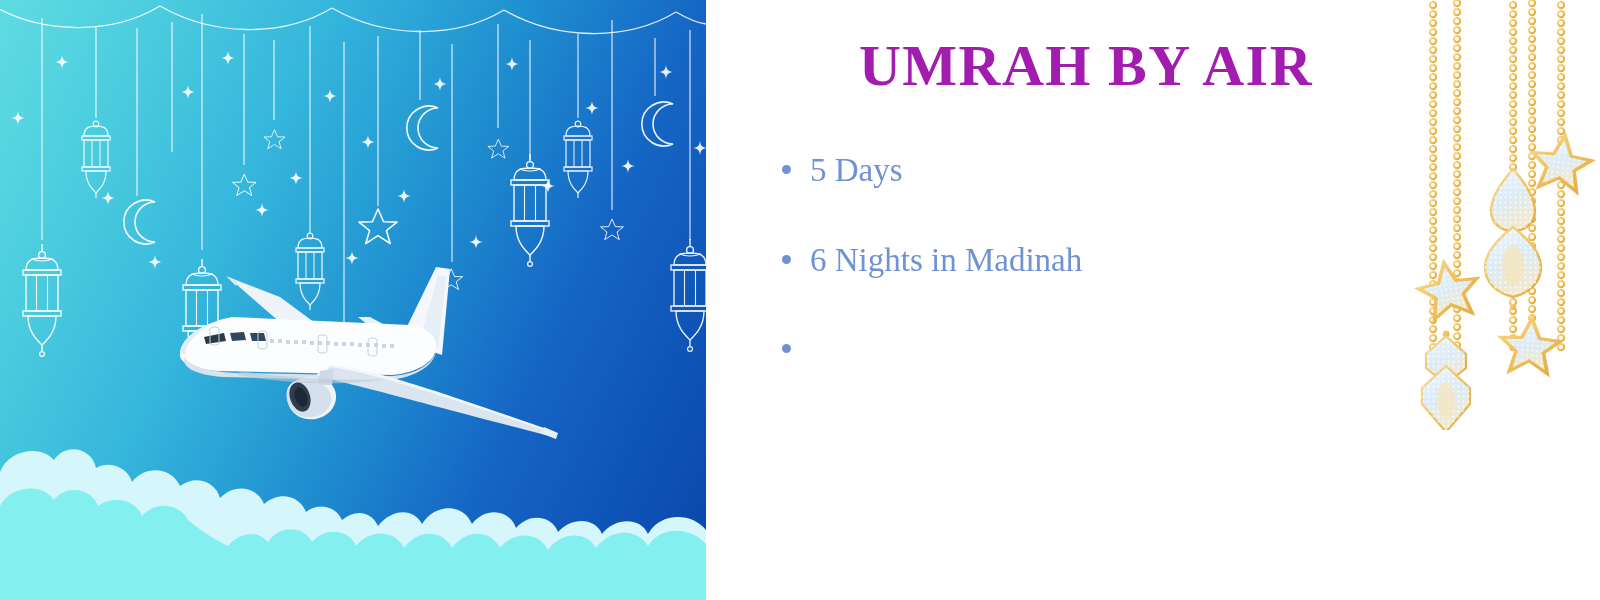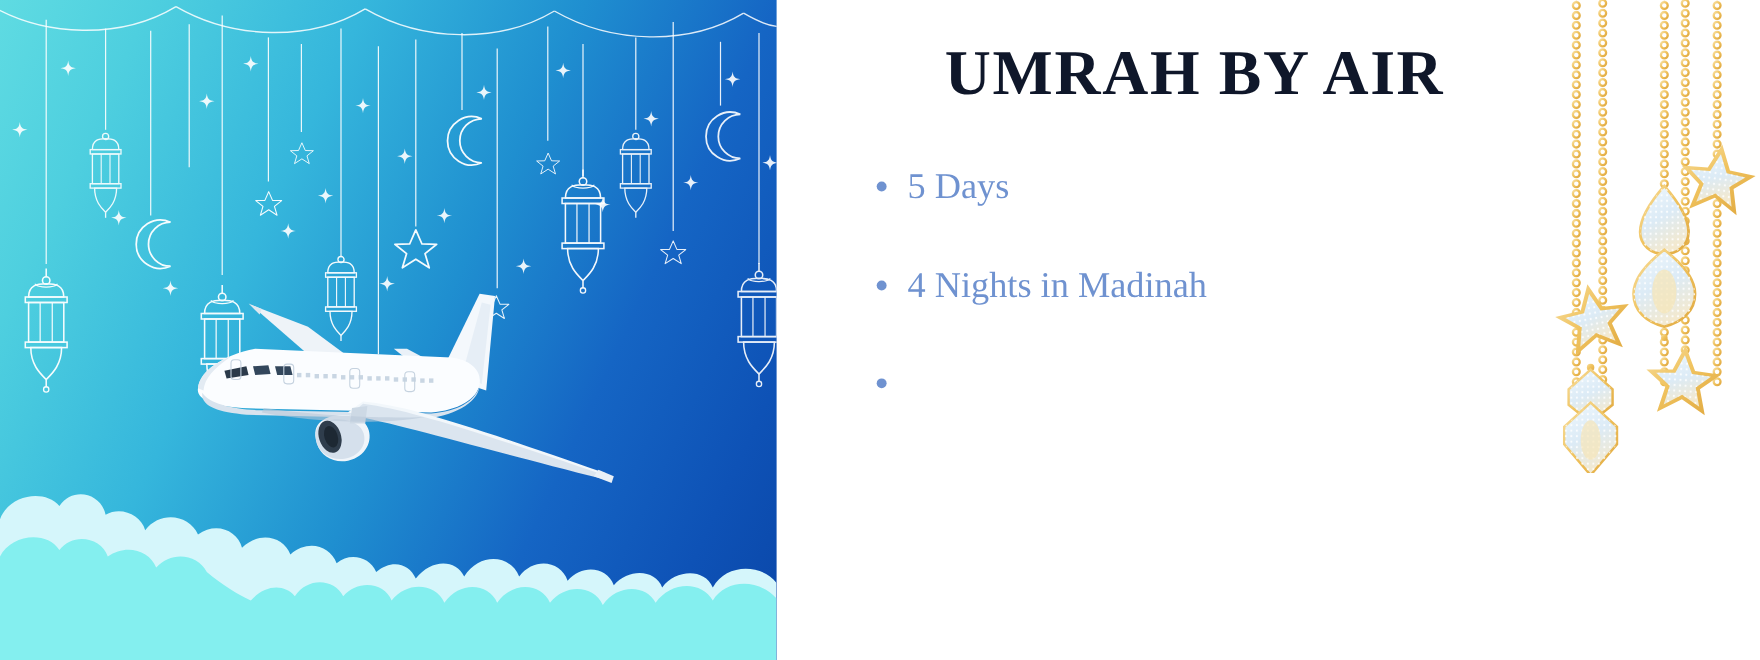--- a/index.html
+++ b/index.html
@@ -17,7 +17,7 @@
   .content{position:absolute;left:706px;top:0;width:894px;height:600px;}
   .title{position:absolute;left:0;top:34px;width:760px;text-align:center;
     font-family:"Liberation Serif",serif;font-weight:bold;font-size:58px;letter-spacing:1.5px;
-    color:#0f172a;line-height:1.1;}
+    color:#a21caf;line-height:1.1;}
   .bullets{position:absolute;left:85px;top:146px;width:640px;list-style:none;margin:0;padding:0;}
   .bullets li{position:relative;padding-left:34px;margin-bottom:40px;
     font-family:"Liberation Serif",serif;font-size:33px;line-height:1.5;color:#6f92d0;}

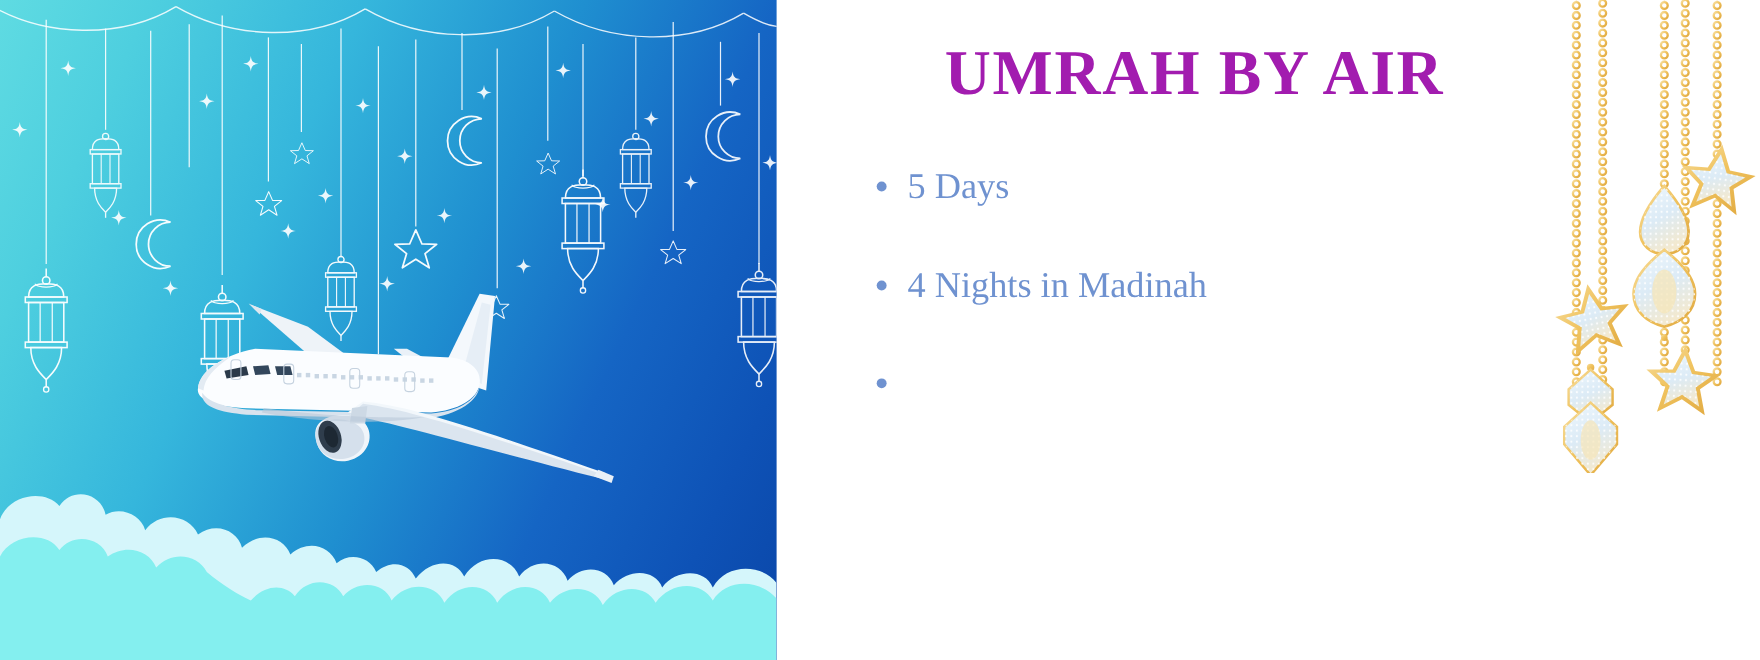--- a/index.html
+++ b/index.html
@@ -18,7 +18,7 @@
   .title{position:absolute;left:0;top:34px;width:760px;text-align:center;
     font-family:"Liberation Serif",serif;font-weight:bold;font-size:58px;letter-spacing:1.5px;
     color:#a21caf;line-height:1.1;}
-  .bullets{position:absolute;left:85px;top:146px;width:640px;list-style:none;margin:0;padding:0;}
+  .bullets{position:absolute;left:70px;top:146px;width:640px;list-style:none;margin:0;padding:0;}
   .bullets li{position:relative;padding-left:34px;margin-bottom:40px;
     font-family:"Liberation Serif",serif;font-size:33px;line-height:1.5;color:#6f92d0;}
   .bullets li:last-child{margin-bottom:0;}

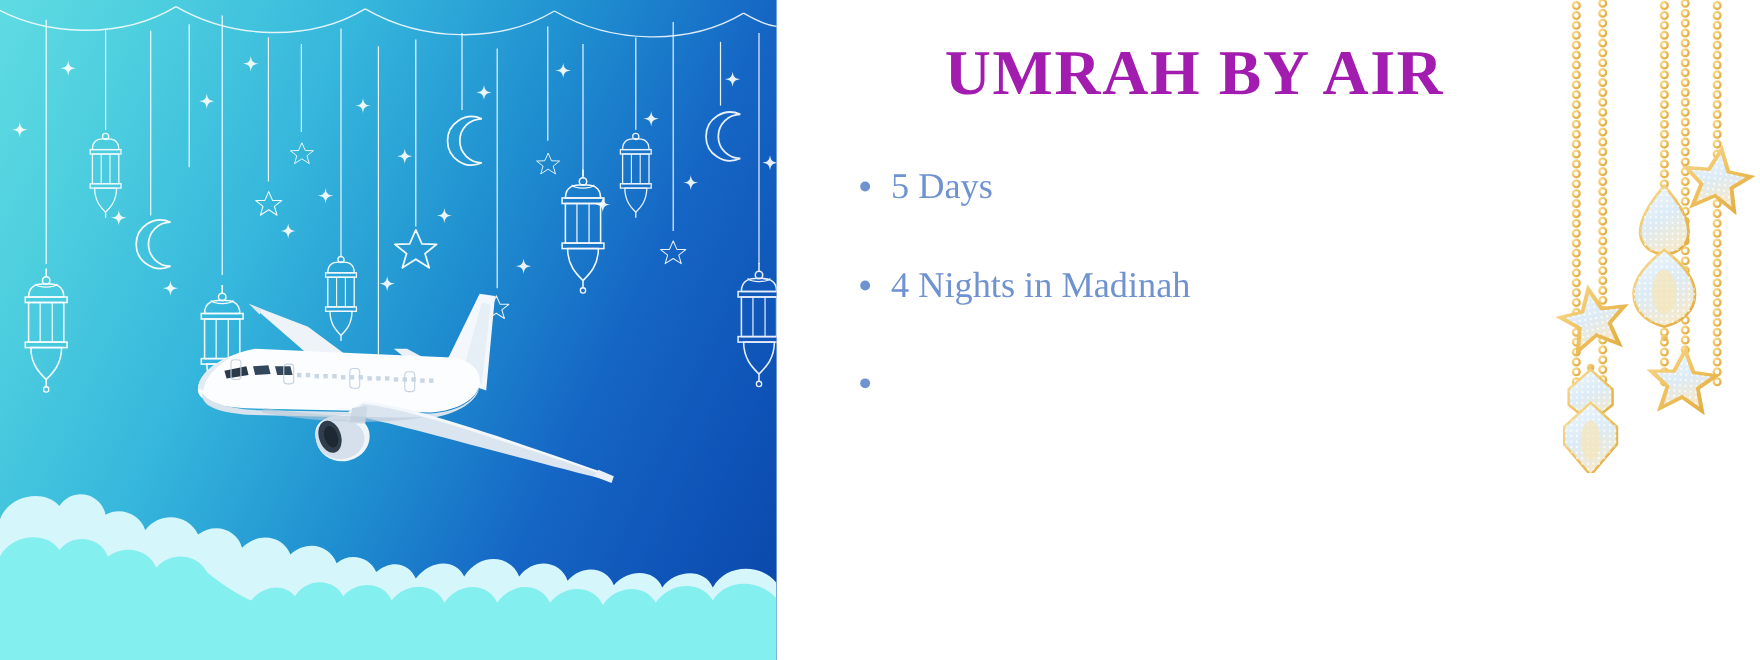--- a/index.html
+++ b/index.html
@@ -233,7 +233,7 @@
       </li>
       <li>
         <span class="dot"></span>
-        <span>4 Nights in Madinah</span>
+        <span>6 Nights in Madinah</span>
       </li>
       <li>
         <span class="dot"></span>

